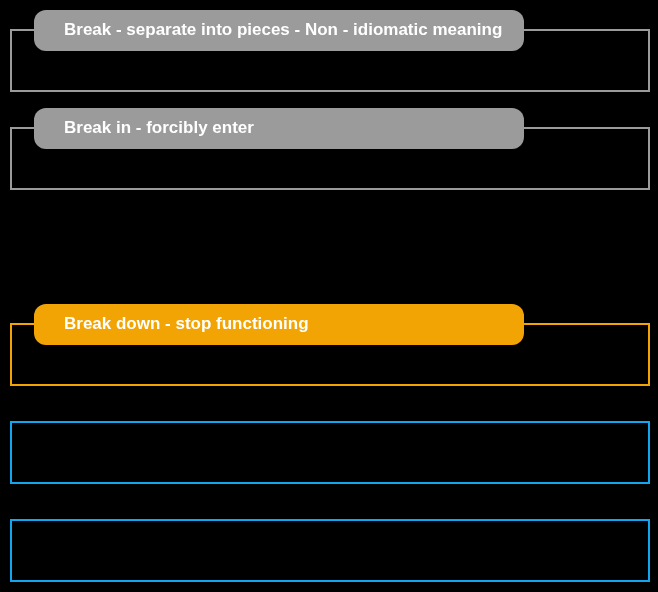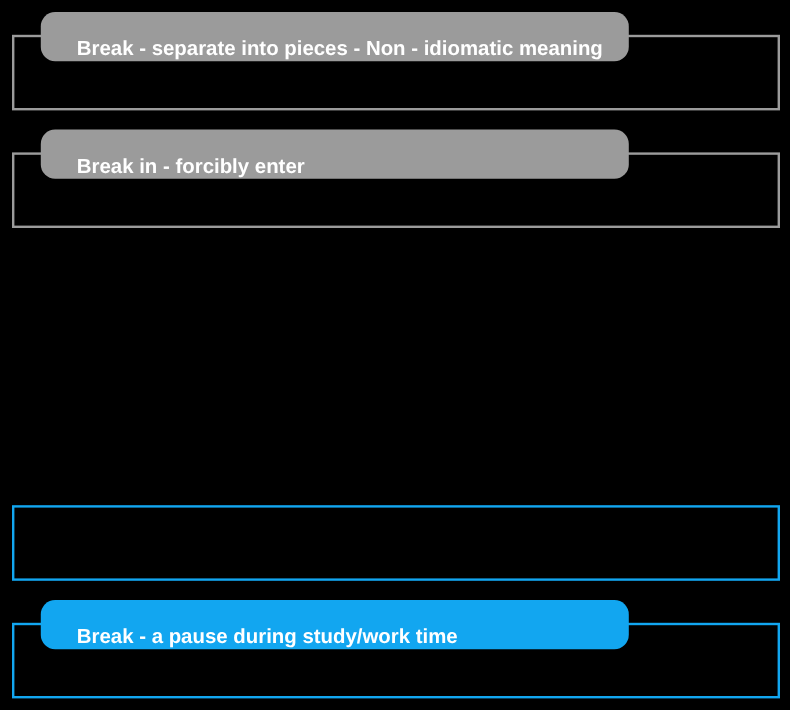--- a/index.html
+++ b/index.html
@@ -42,7 +42,7 @@
     background: var(--c);
     z-index: 2;
     display: flex;
-    align-items: flex-end;
+    align-items: center;
   }
   .section .pill .label {
     padding-left: 30px;

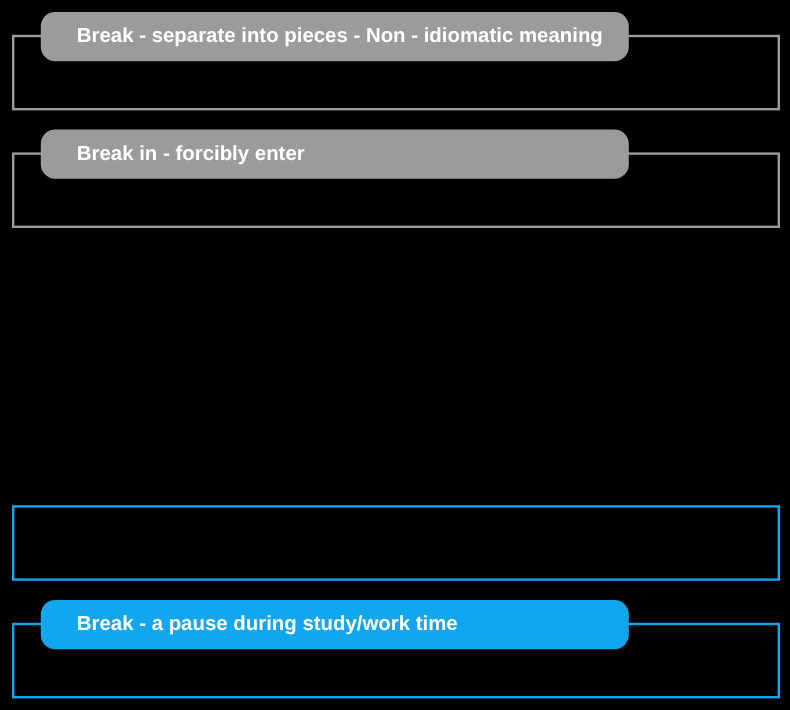--- a/index.html
+++ b/index.html
@@ -81,6 +81,12 @@
   </div>
 
 
+  <div class="section" data-section="3" style="--c: #F2A405;">
+    <div class="box"></div>
+    <div class="pill">
+      <span class="label">Break down - stop functioning</span>
+    </div>
+  </div>
 
   <div class="section" data-section="4" style="--c: #12A6F0;">
     <div class="box"></div>

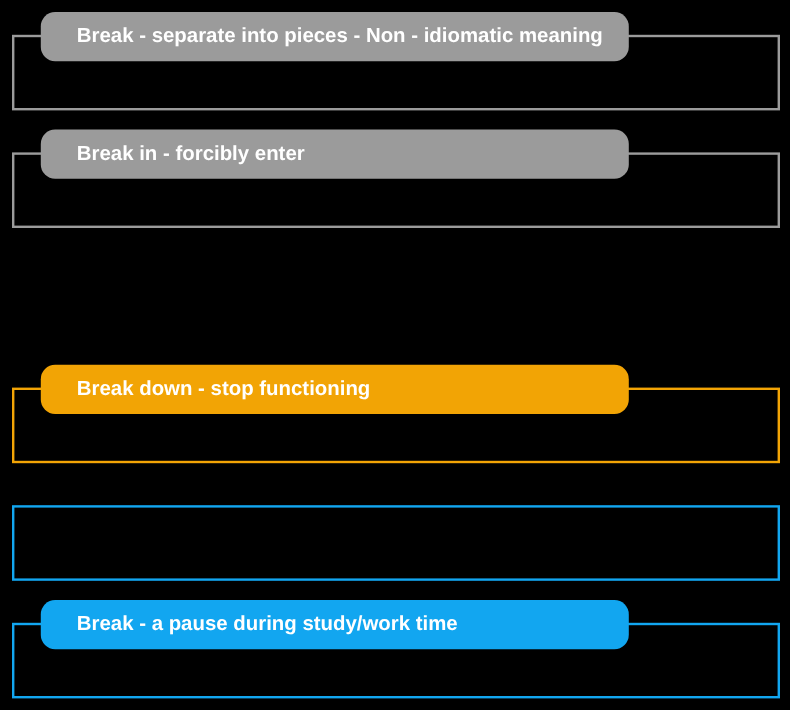--- a/index.html
+++ b/index.html
@@ -94,9 +94,6 @@
 
   <div class="section" data-section="5" style="--c: #12A6F0;">
     <div class="box"></div>
-    <div class="pill">
-      <span class="label">Break - a pause during study/work time</span>
-    </div>
   </div>
 
 </div>

